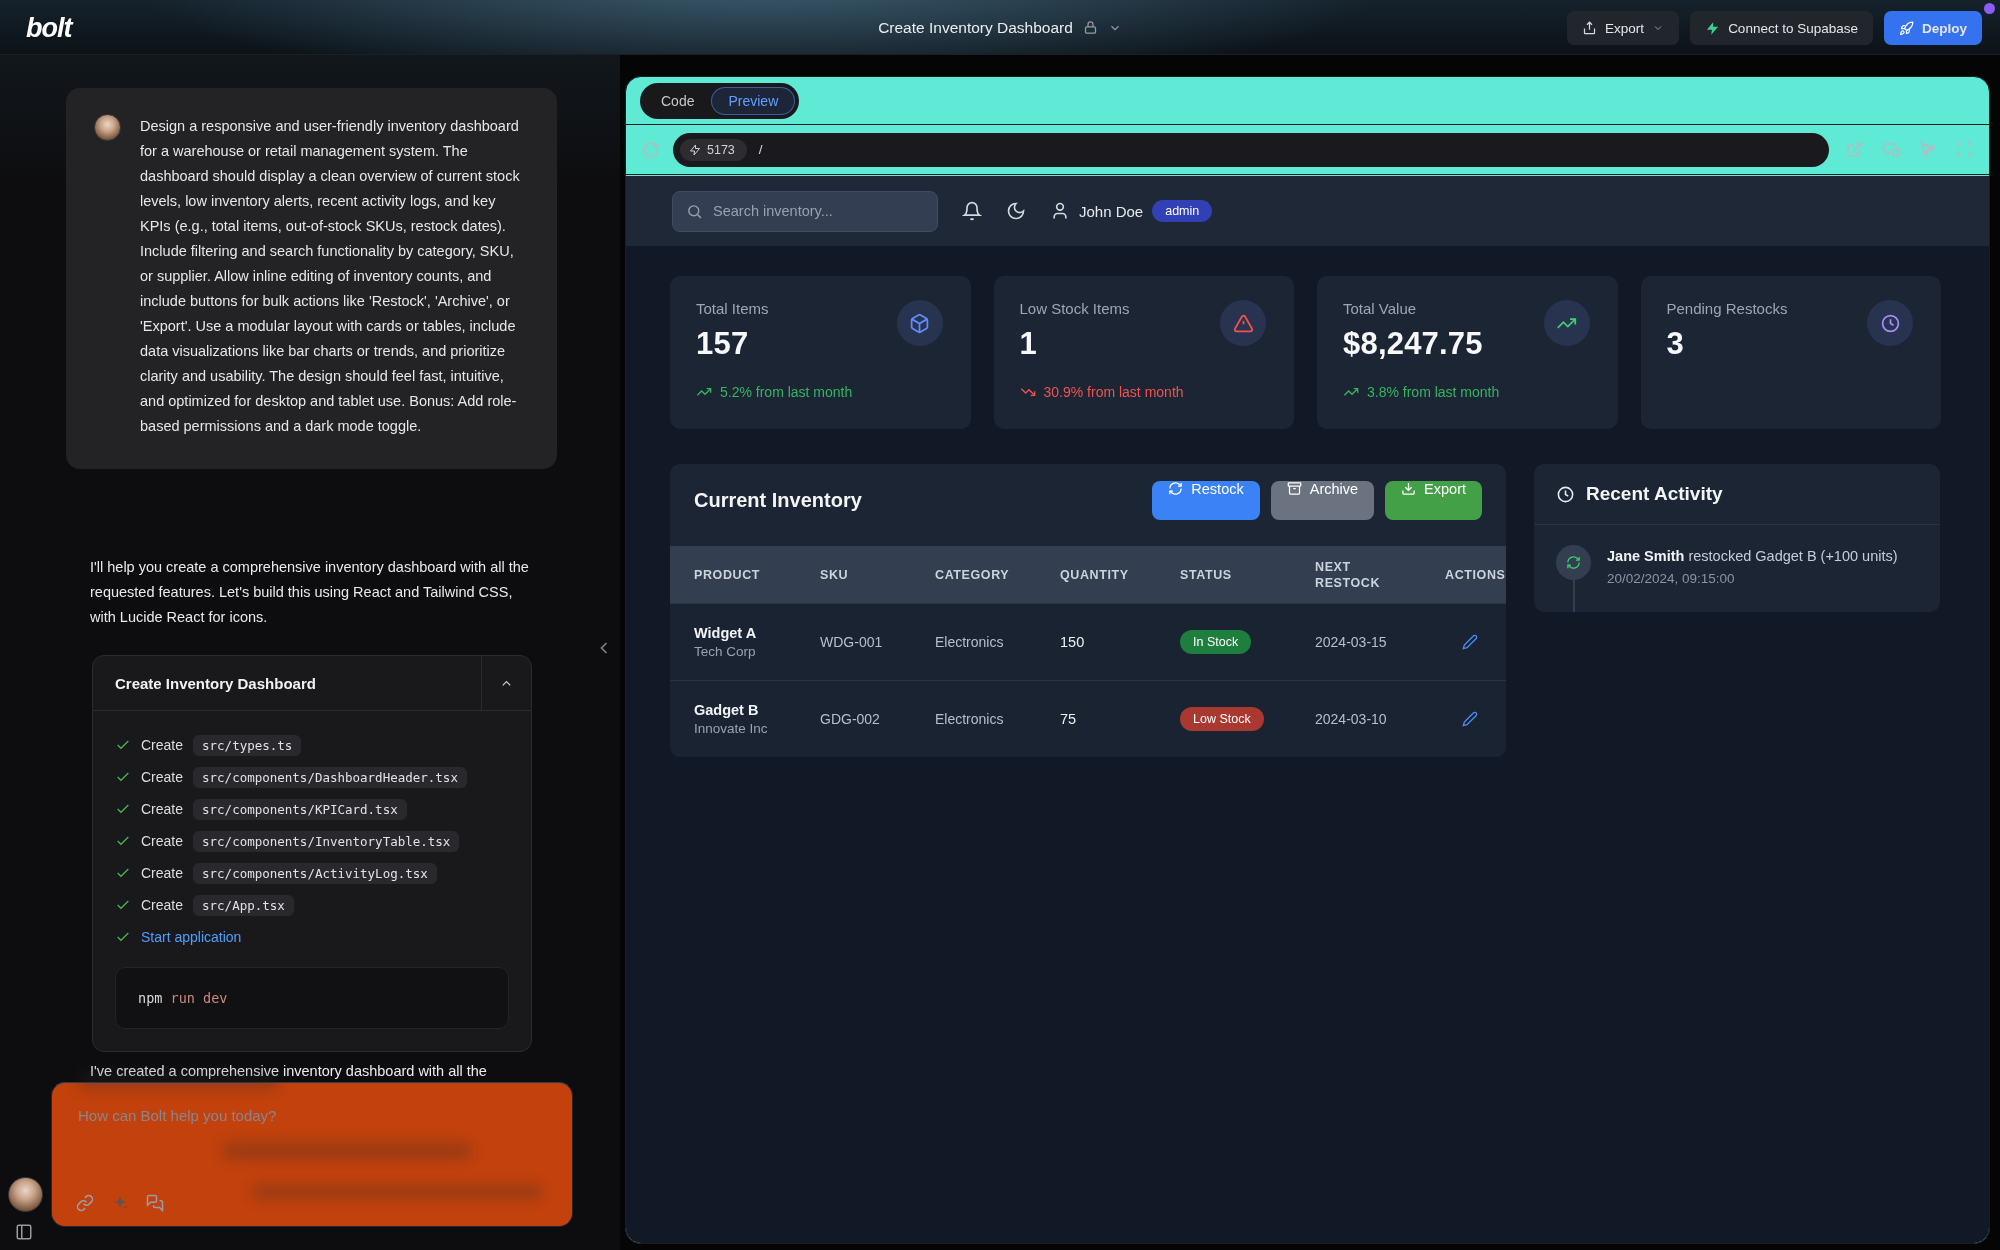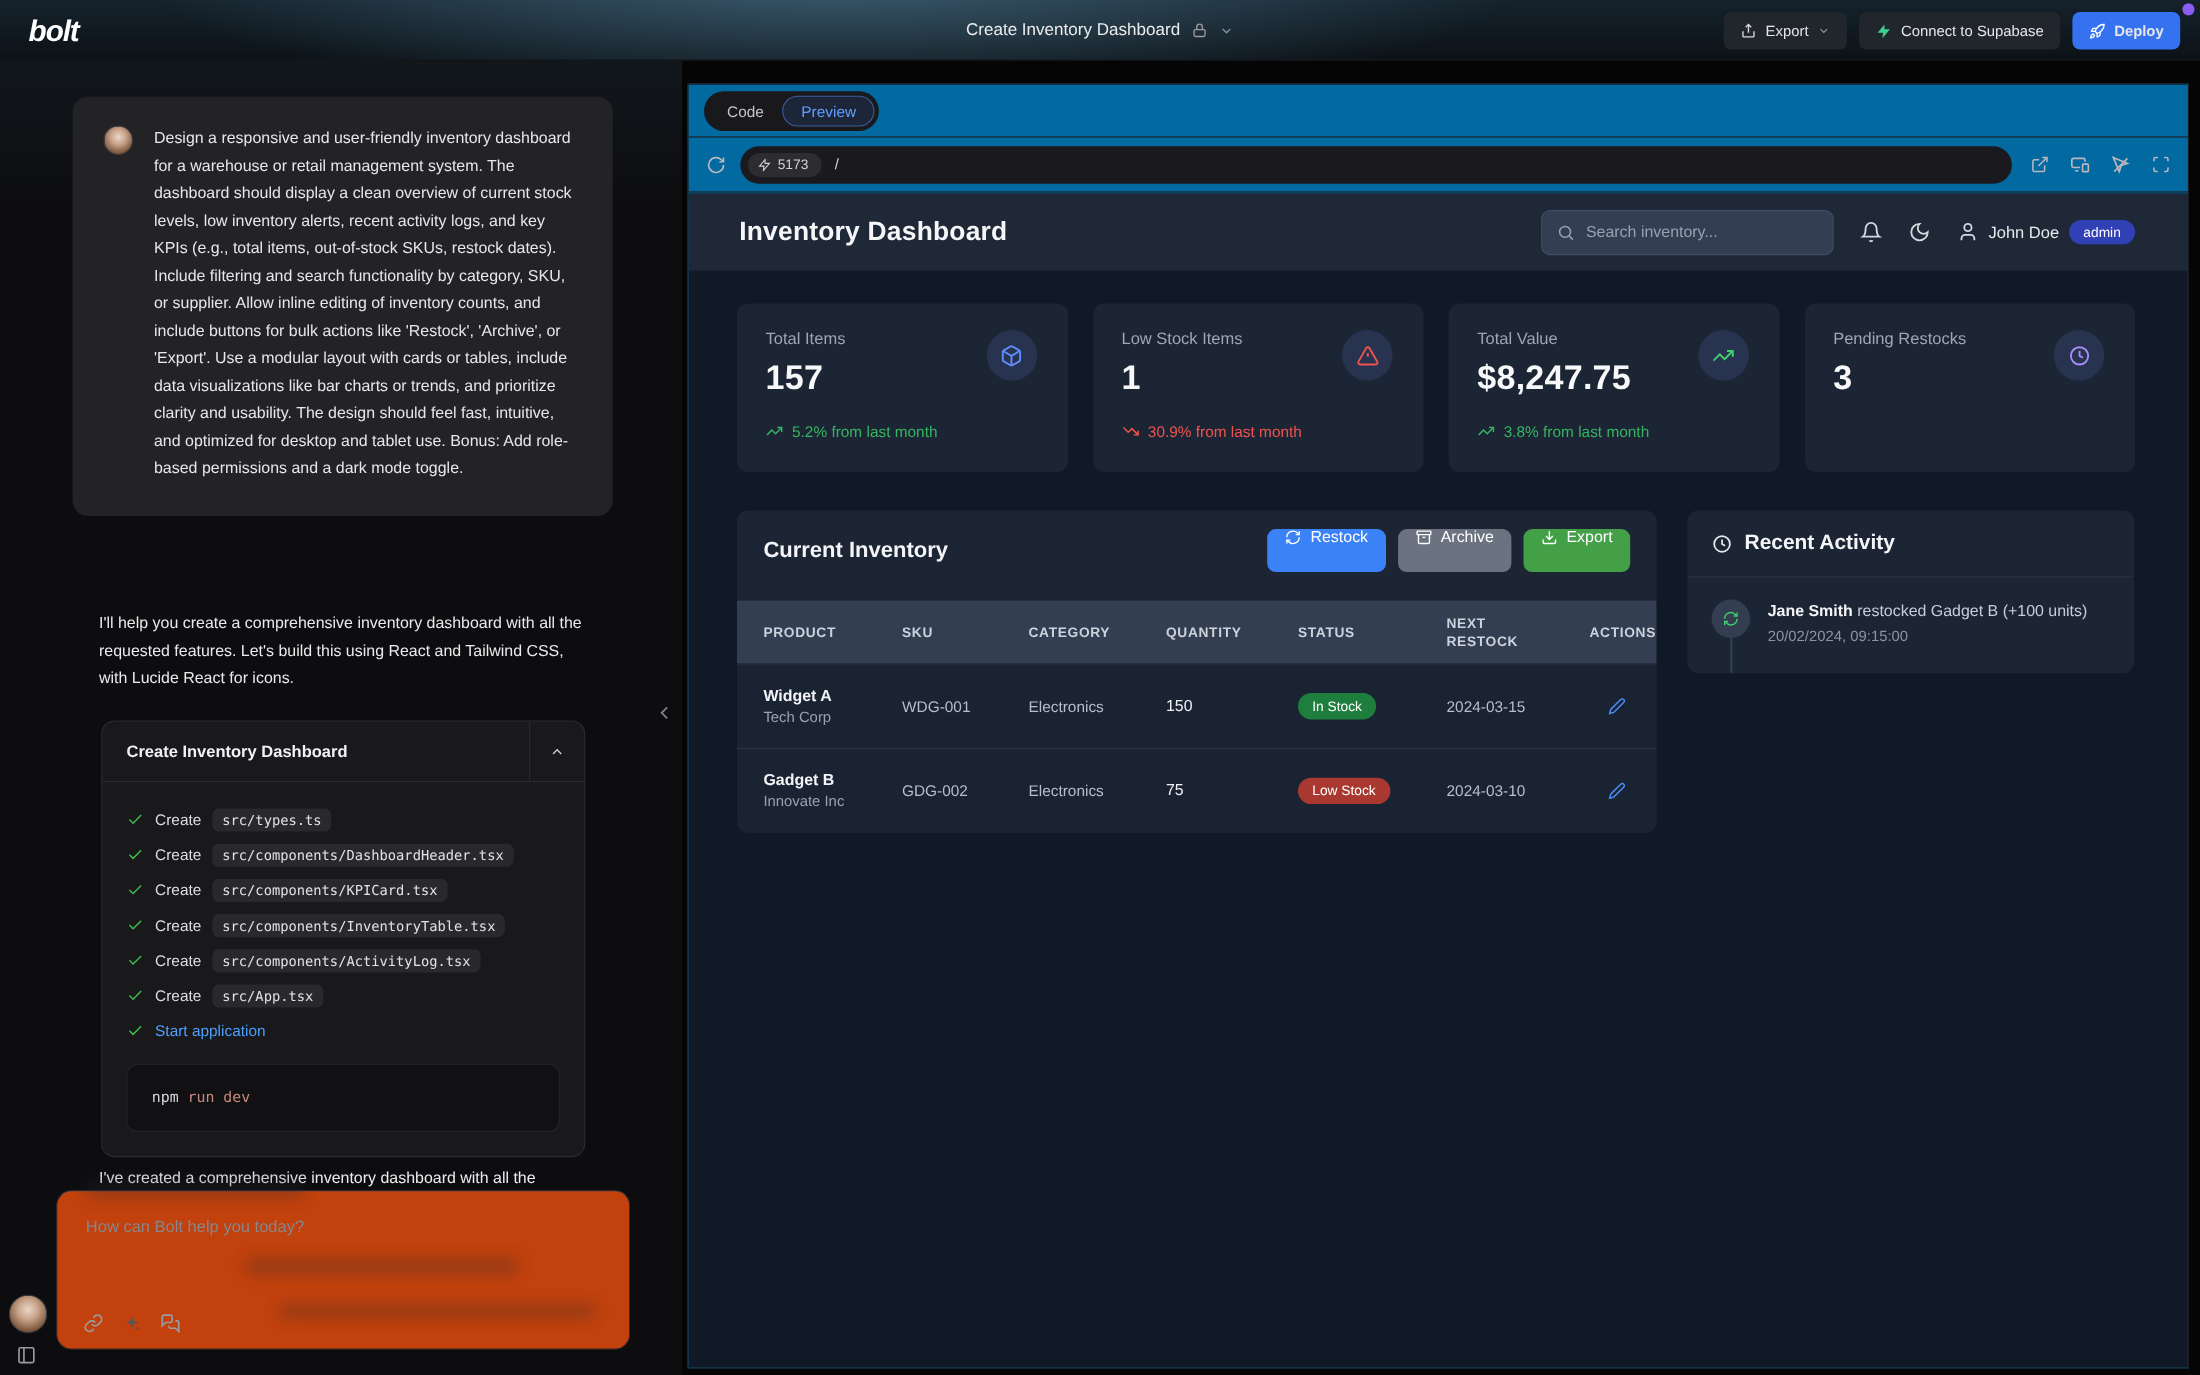--- a/index.html
+++ b/index.html
@@ -68,7 +68,7 @@
   .collapse-gutter { position:absolute; left:594px; top:638px; color:#80808a; cursor:pointer; z-index:2; }
 
   
-  .preview { position:absolute; left:625px; top:76px; width:1365px; height:1168px; background:#0369a1; border:1px solid #1d1d21; border-radius:0; overflow:hidden; }
+  .preview { position:absolute; left:625px; top:76px; width:1365px; height:1168px; background:#5eead4; border:1px solid #1d1d21; border-radius:16px; overflow:hidden; }
   .tabbar { height:48px; display:flex; align-items:center; padding:0 14px; border-bottom:1px solid #1d1d21; }
   .tab-group { display:flex; align-items:center; background:#19191c; border-radius:999px; padding:4px; }
   .tab { padding:6px 17px; font-size:14px; border-radius:999px; cursor:pointer; }

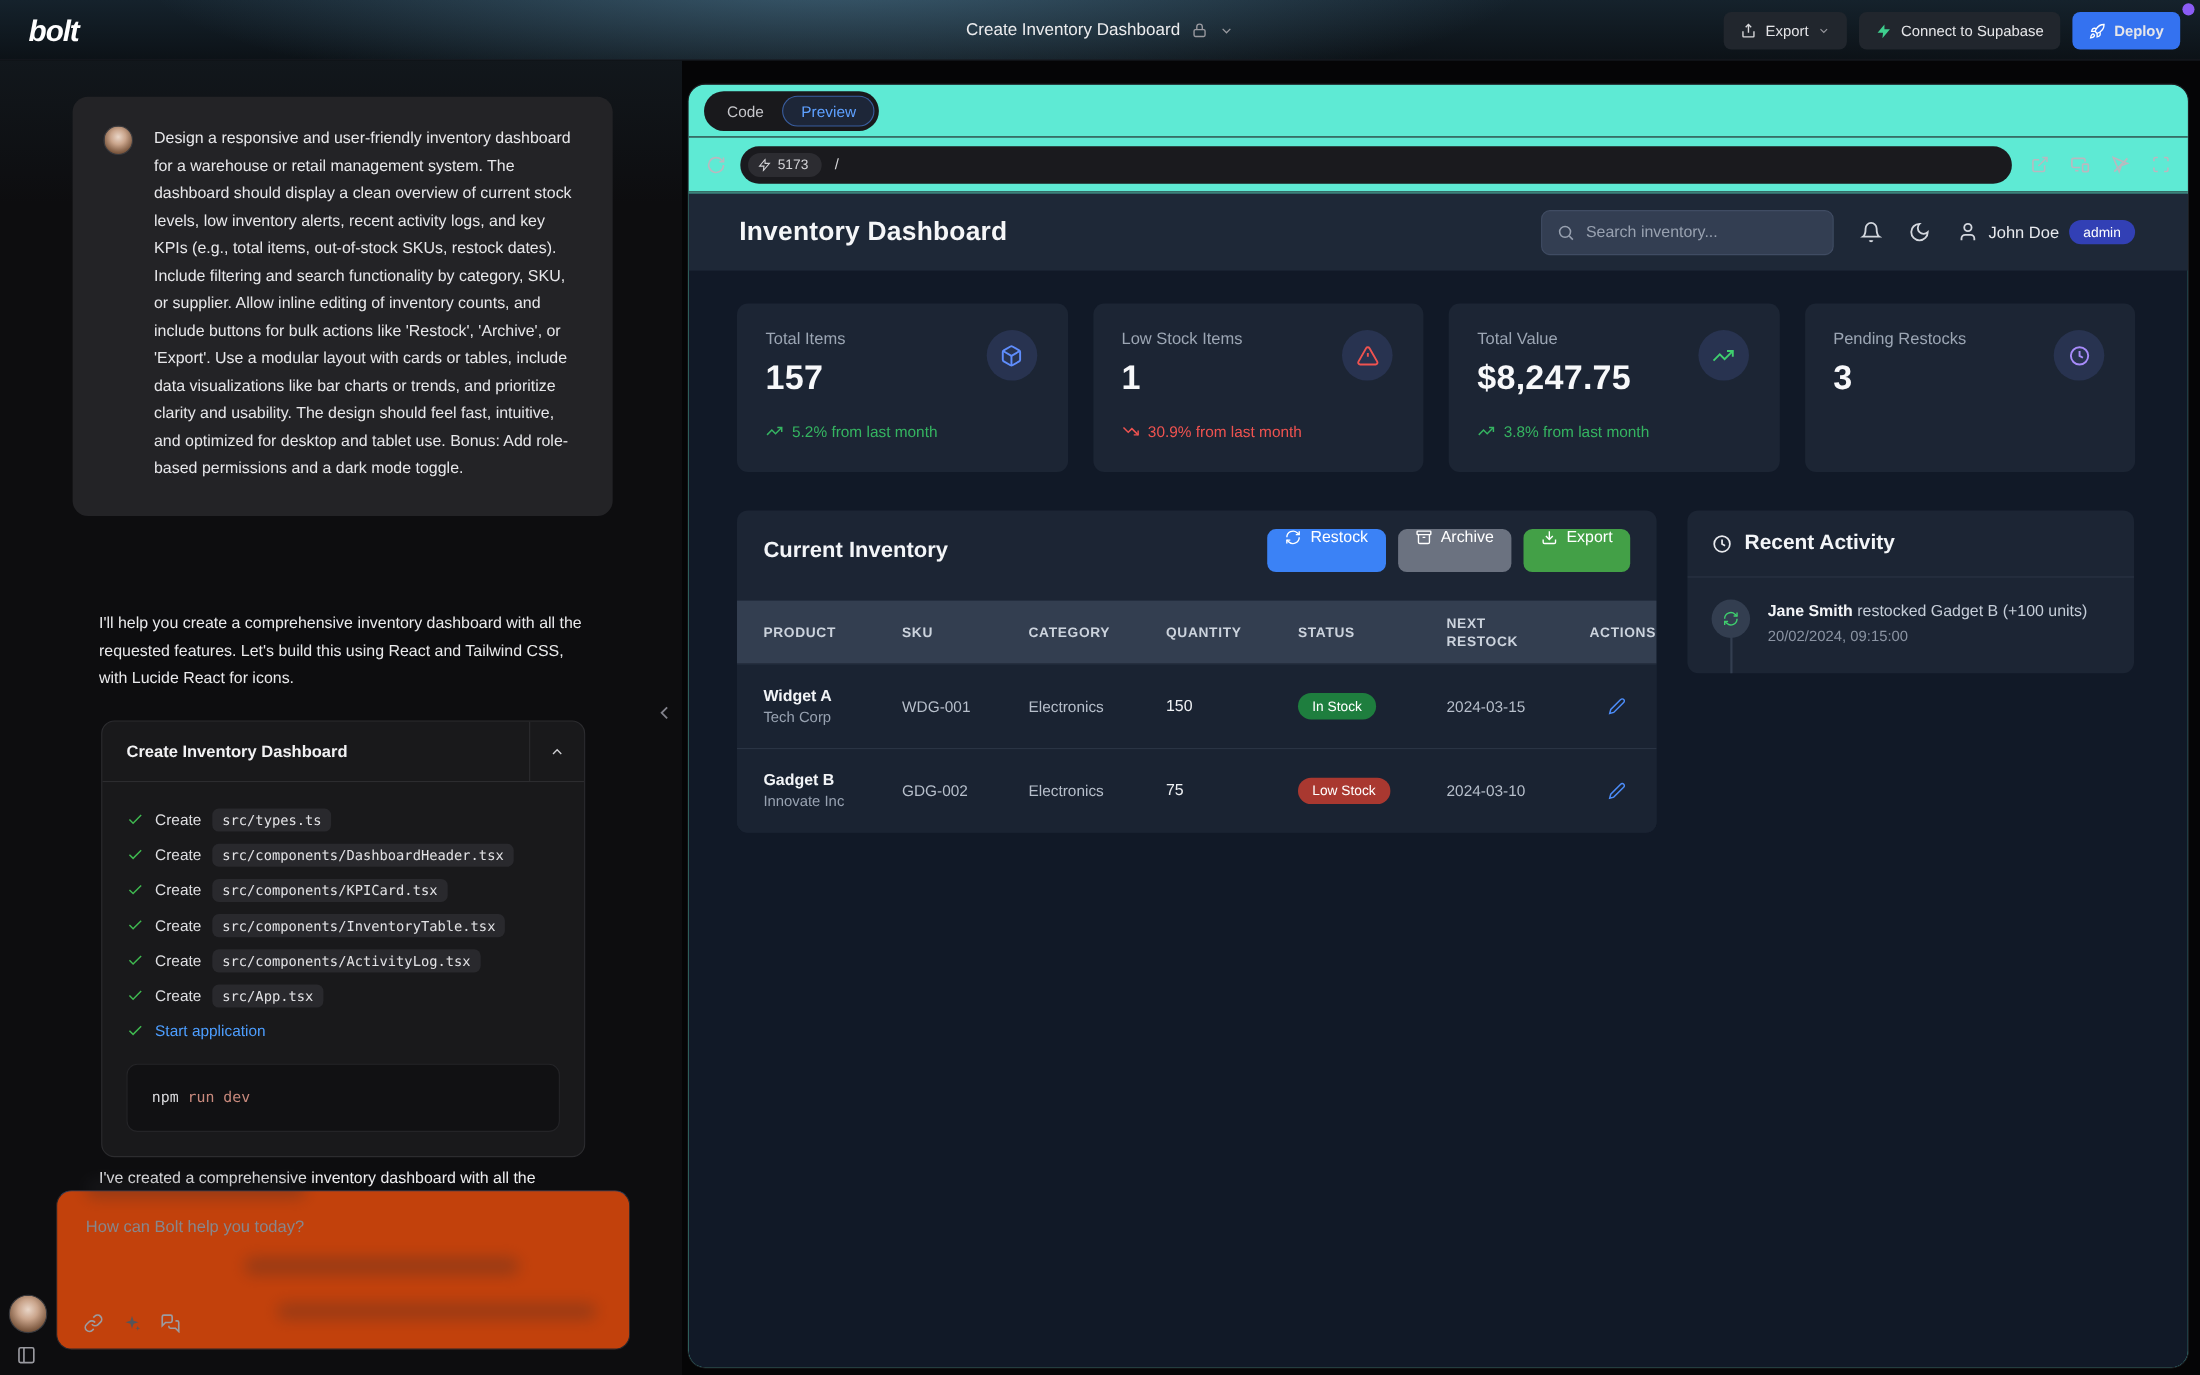--- a/index.html
+++ b/index.html
@@ -408,7 +408,6 @@
     <div class="app">
 
       <div class="app-header">
-        <div class="app-title">Inventory Dashboard</div>
         <div class="hdr-right">
           <div class="search-box">
             <span class="hdr-ic" style="color:#98a1b0">

